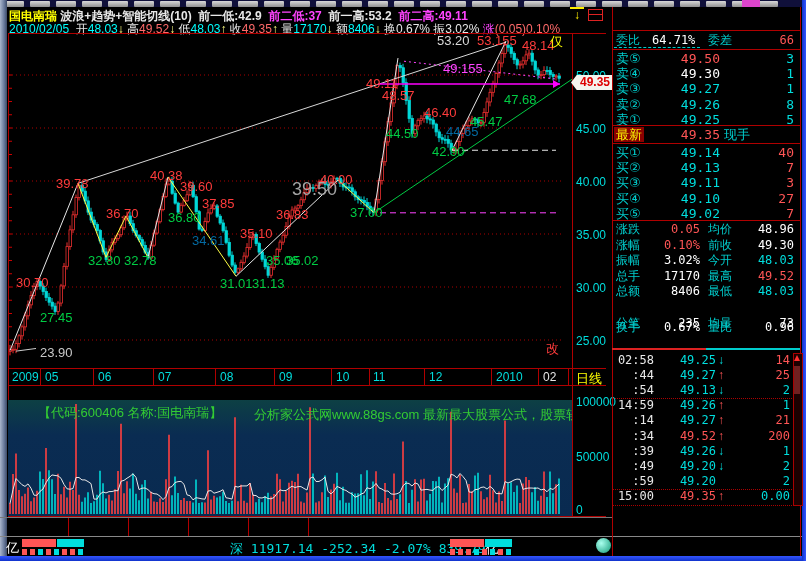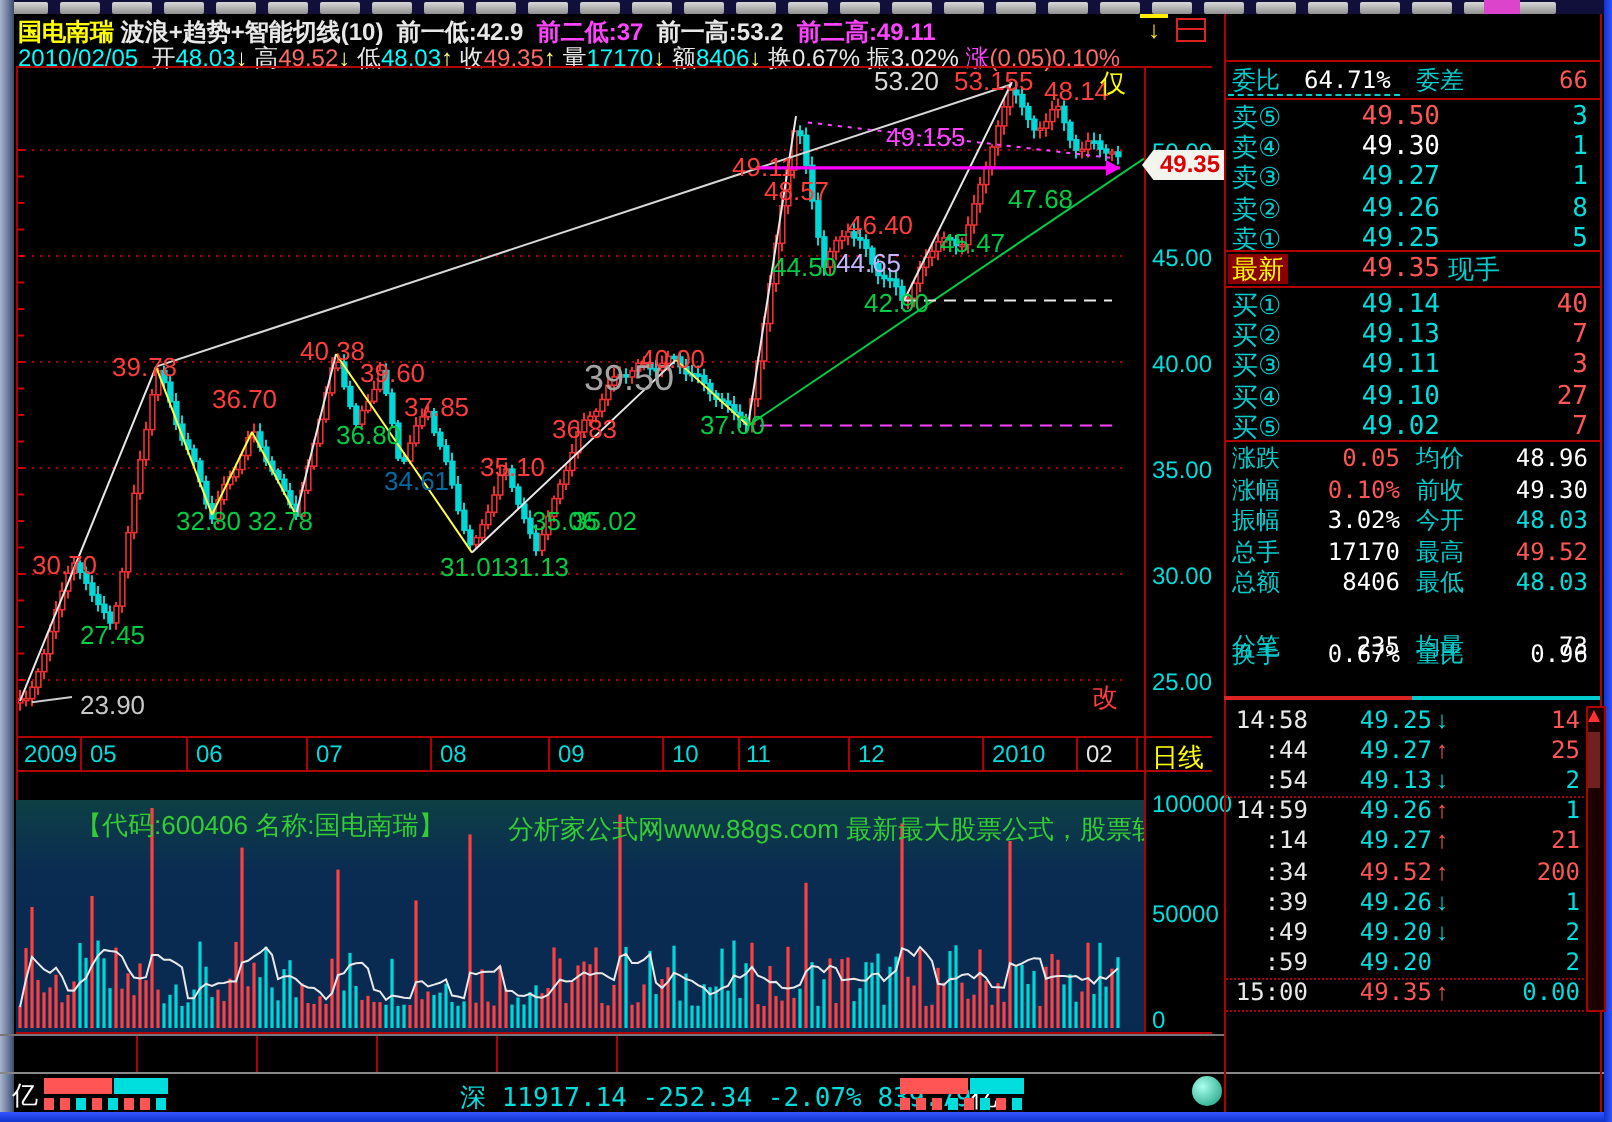--- a/index.html
+++ b/index.html
@@ -999,7 +999,7 @@
     <div style="position: absolute; left: 382px; top: 88px; color: rgb(255, 60, 60); font-size: 13px; white-space: nowrap; z-index: 4;">48.57</div>
     <div style="position: absolute; left: 424px; top: 105px; color: rgb(255, 60, 60); font-size: 13px; white-space: nowrap; z-index: 4;">46.40</div>
     <div style="position: absolute; left: 386px; top: 126px; color: rgb(0, 204, 68); font-size: 13px; white-space: nowrap; z-index: 4;">44.50</div>
-    <div style="position: absolute; left: 418px; top: 124px; color: #c4b5fd; font-size: 13px; white-space: nowrap; z-index: 4;">44.65</div>
+    <div style="position: absolute; left: 418px; top: 124px; color: #0369a1; font-size: 13px; white-space: nowrap; z-index: 4; padding-left: 28px;">44.65</div>
     <div style="position: absolute; left: 432px; top: 144px; color: rgb(0, 204, 68); font-size: 13px; white-space: nowrap; z-index: 4;">42.90</div>
     <div style="position: absolute; left: 470px; top: 114px; color: rgb(0, 204, 68); font-size: 13px; white-space: nowrap; z-index: 4;">45.47</div>
     <div style="position: absolute; left: 504px; top: 92px; color: rgb(0, 204, 68); font-size: 13px; white-space: nowrap; z-index: 4;">47.68</div>

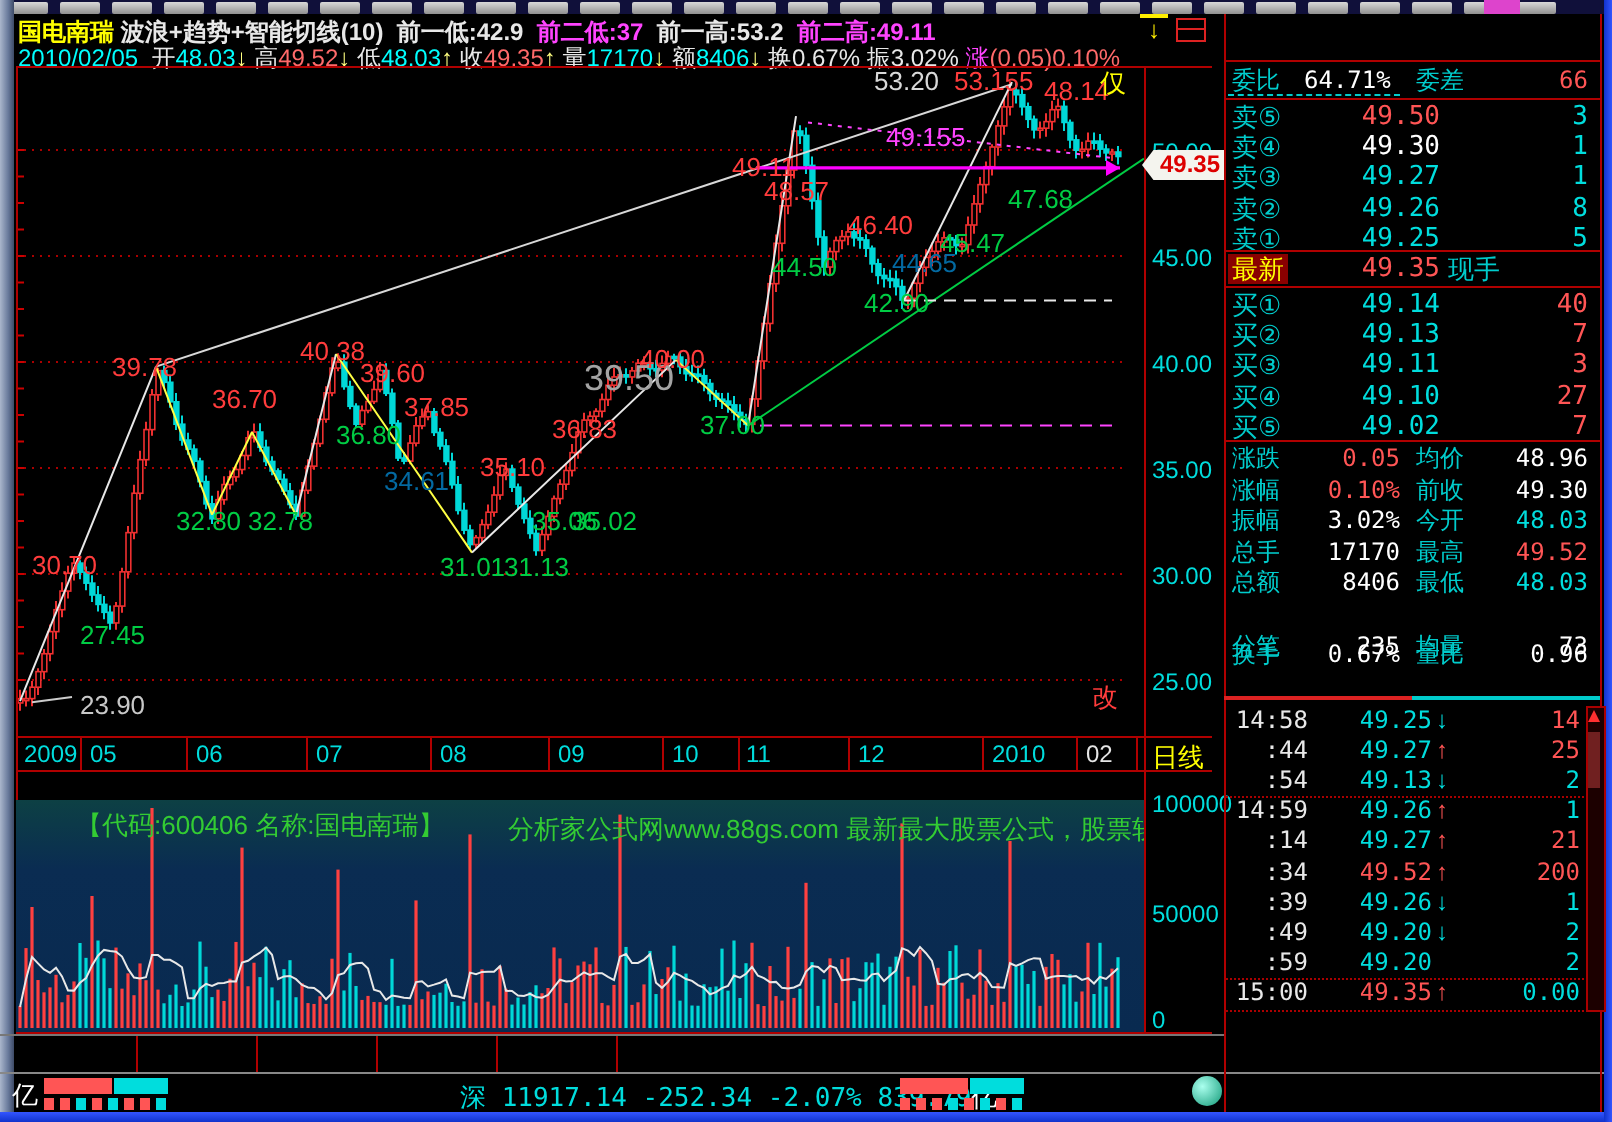--- a/index.html
+++ b/index.html
@@ -979,7 +979,7 @@
     <div style="position: absolute; left: 40px; top: 310px; color: rgb(0, 204, 68); font-size: 13px; white-space: nowrap; z-index: 4;">27.45</div>
     <div style="position: absolute; left: 56px; top: 176px; color: rgb(255, 60, 60); font-size: 13px; white-space: nowrap; z-index: 4;">39.78</div>
     <div style="position: absolute; left: 88px; top: 253px; color: rgb(0, 204, 68); font-size: 13px; white-space: nowrap; z-index: 4;">32.80</div>
-    <div style="position: absolute; left: 106px; top: 192px; color: rgb(255, 60, 60); font-size: 13px; white-space: nowrap; z-index: 4;">36.70</div>
+    <div style="position: absolute; left: 106px; top: 206px; color: rgb(255, 60, 60); font-size: 13px; white-space: nowrap; z-index: 4;">36.70</div>
     <div style="position: absolute; left: 124px; top: 253px; color: rgb(0, 204, 68); font-size: 13px; white-space: nowrap; z-index: 4;">32.78</div>
     <div style="position: absolute; left: 150px; top: 168px; color: rgb(255, 60, 60); font-size: 13px; white-space: nowrap; z-index: 4;">40.38</div>
     <div style="position: absolute; left: 168px; top: 210px; color: rgb(0, 204, 68); font-size: 13px; white-space: nowrap; z-index: 4;">36.80</div>

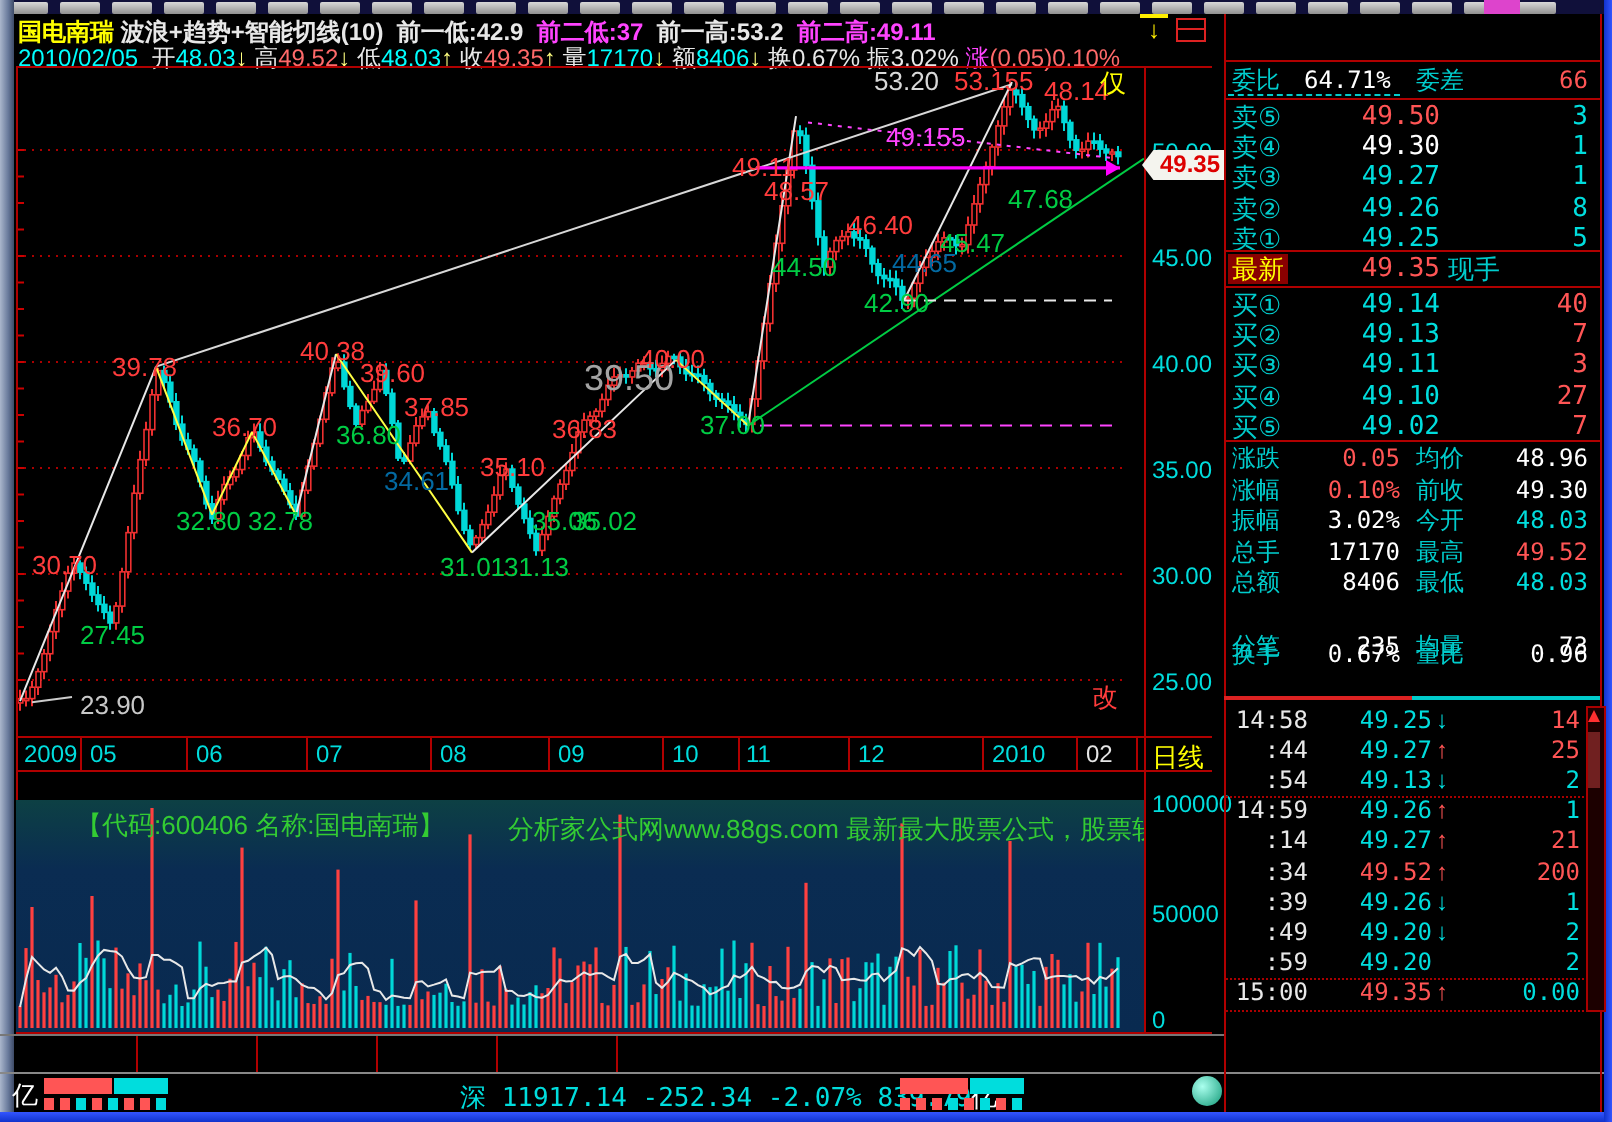--- a/index.html
+++ b/index.html
@@ -906,7 +906,7 @@
 
   <div id="ticklist">
       <div class="trow" style="top: 353px;">
-        <span style="position: absolute; left: 2px; width: 40px; text-align: right; color: rgb(232, 232, 232); font-family: &quot;DejaVu Sans Mono&quot;, monospace;">14:58</span>
+        <span style="position: absolute; left: 2px; width: 40px; text-align: right; color: rgb(232, 232, 232); font-family: &quot;DejaVu Sans Mono&quot;, monospace;">02:58</span>
         <span style="position: absolute; left: 48px; width: 56px; text-align: right; color: rgb(0, 221, 221); font-family: &quot;DejaVu Sans Mono&quot;, monospace;">49.25</span>
         <span style="position: absolute; left: 106px; color: rgb(0, 221, 221);">↓</span>
         <span style="position: absolute; left: 118px; width: 60px; text-align: right; color: rgb(255, 85, 85); font-family: &quot;DejaVu Sans Mono&quot;, monospace;">14</span>

